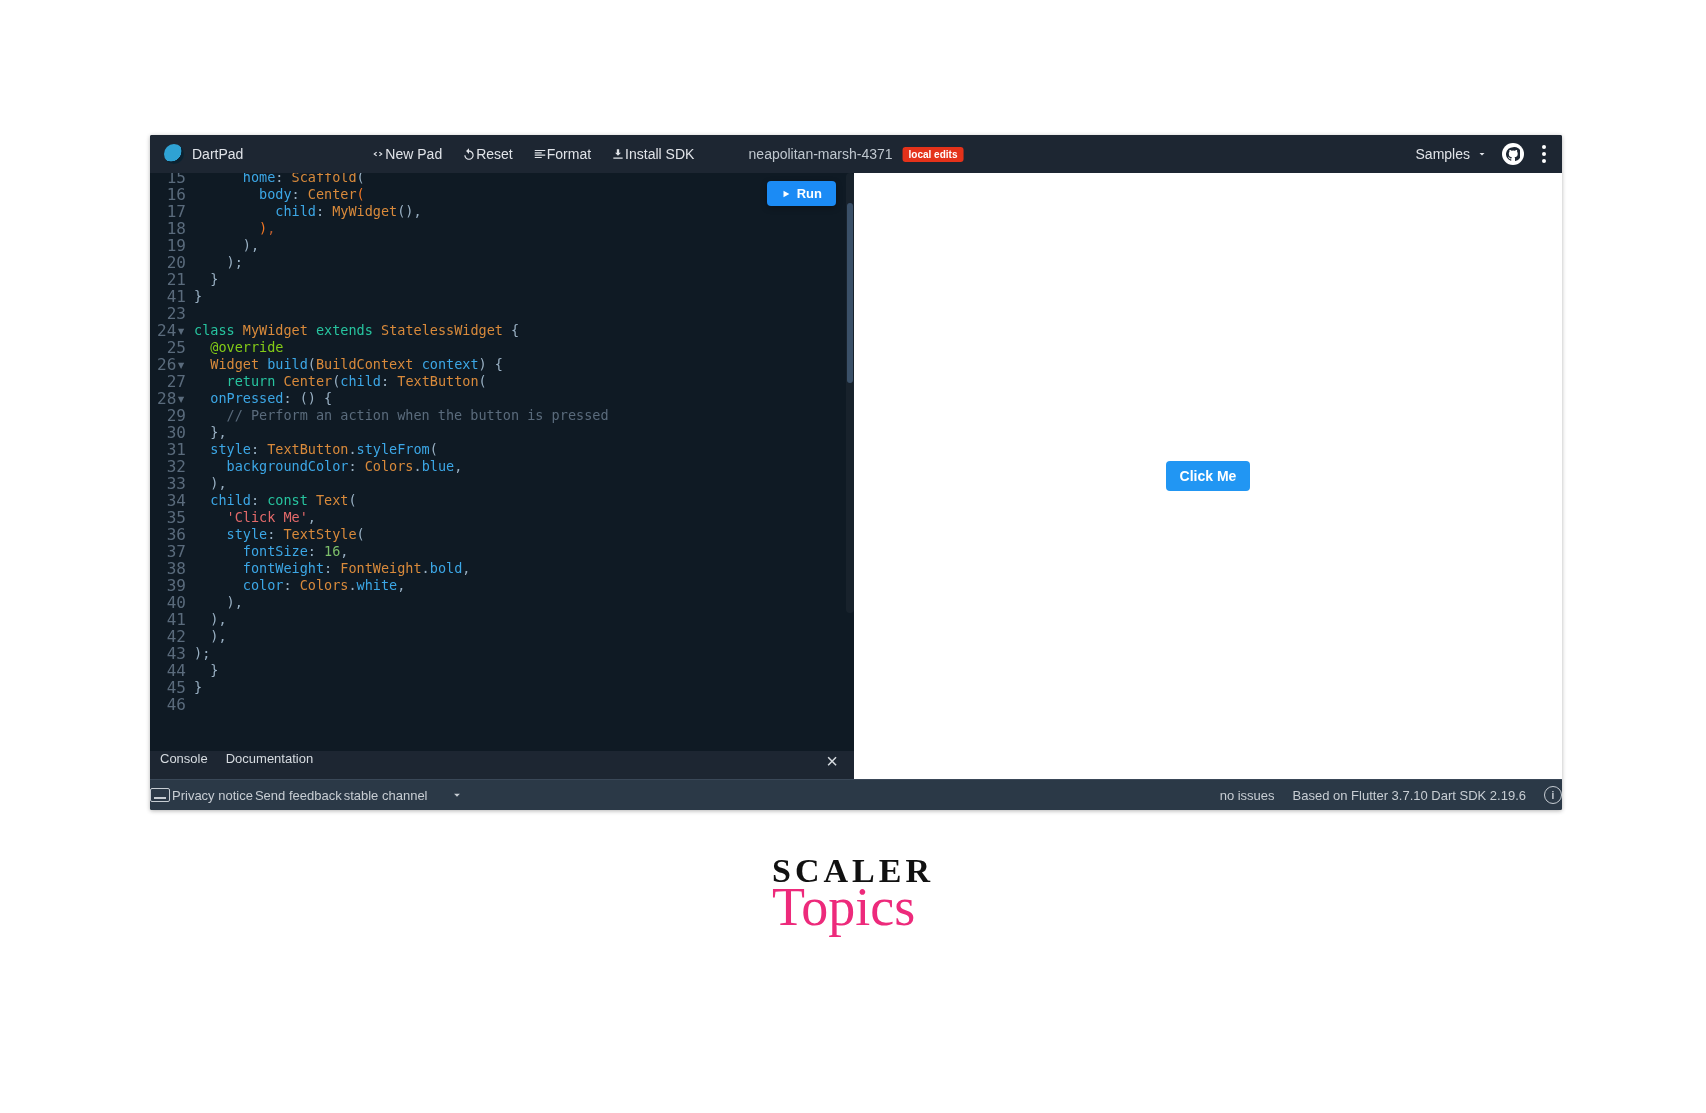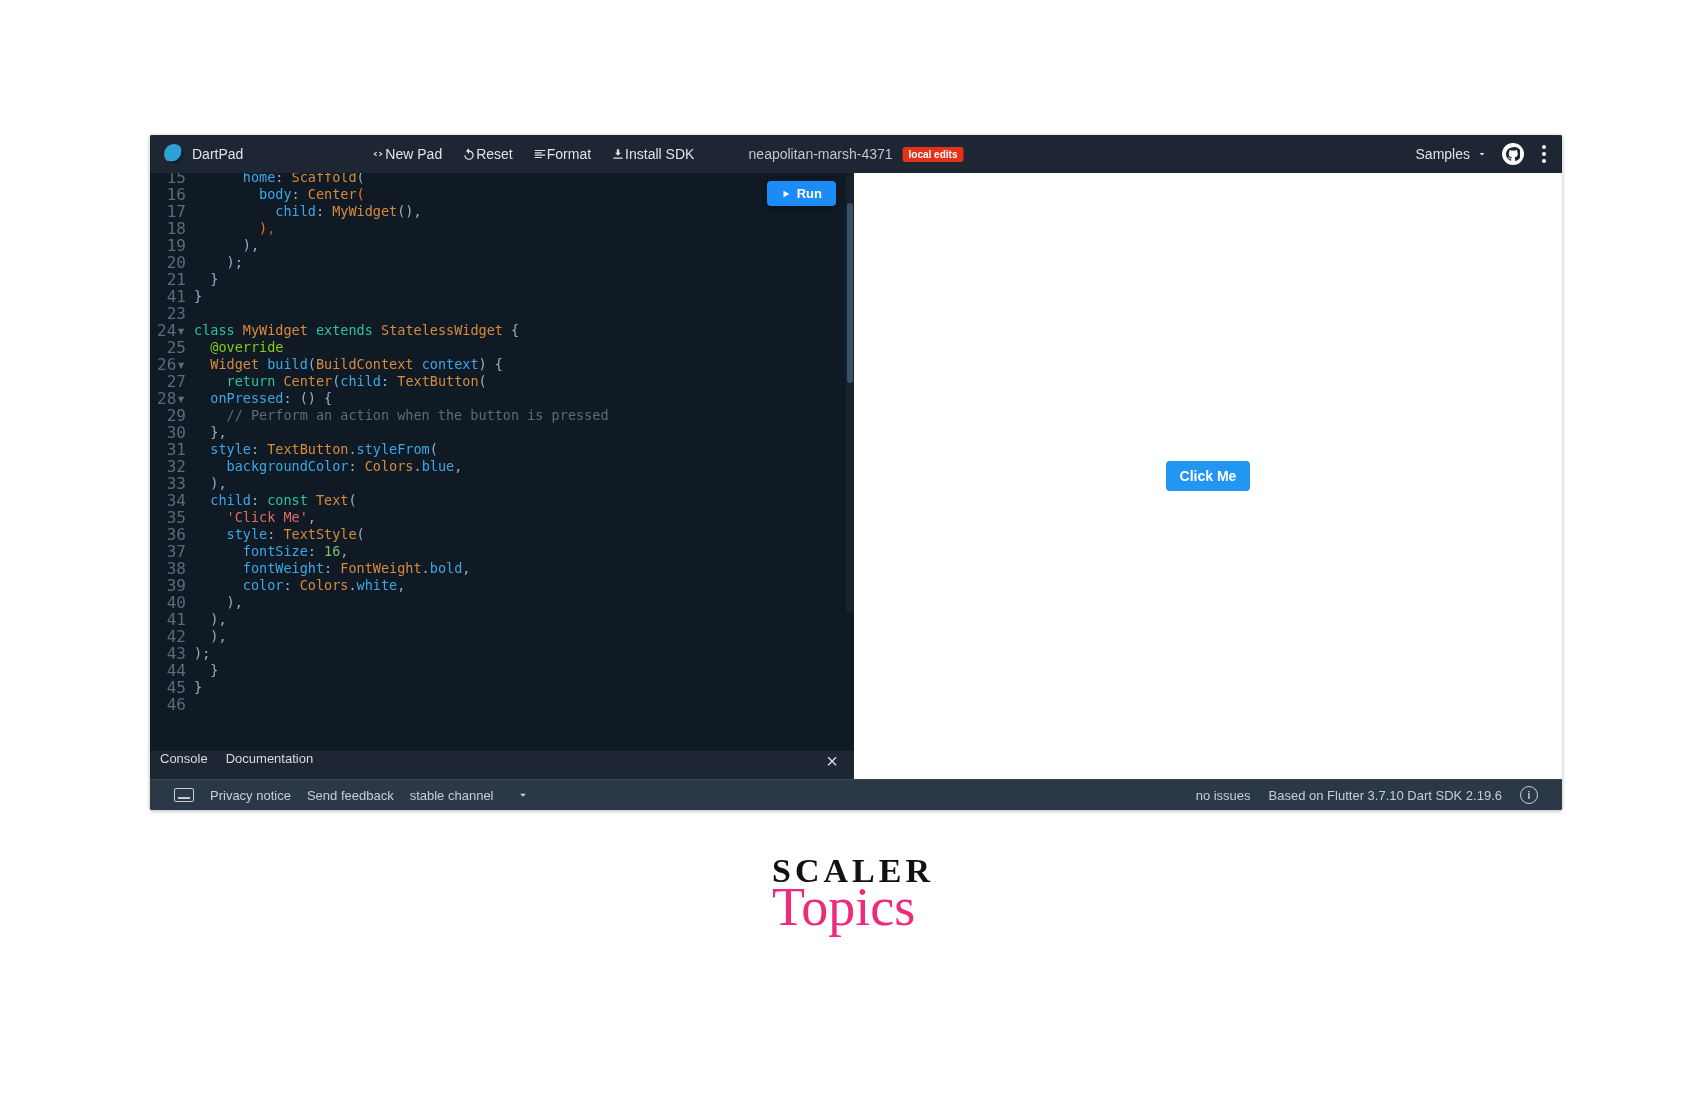--- a/index.html
+++ b/index.html
@@ -50,7 +50,7 @@
   .preview{flex:1;background:#fff;position:relative;display:flex;align-items:center;justify-content:center}
   .preview-btn{background:#2196f3;color:#fff;font-size:14px;font-weight:700;padding:7px 14px;border-radius:4px;cursor:pointer}
   
-  .status{height:30px;background:#2b3947;border-top:1px solid #3a4858;display:flex;align-items:center;color:#c7cdd3;font-size:13px;padding:0 24px;gap:16px}
+  .status{height:30px;background:#2b3947;border-top:1px solid #3a4858;display:flex;align-items:center;color:#c7cdd3;font-size:13px;padding:0 0;gap:2px}
   .status .sp{margin-left:auto;display:flex;align-items:center;gap:18px}
   .status svg{width:14px;height:14px;fill:#c7cdd3}
   .kb-icon{width:18px;height:12px;border:1.5px solid #c7cdd3;border-radius:2px;position:relative}

